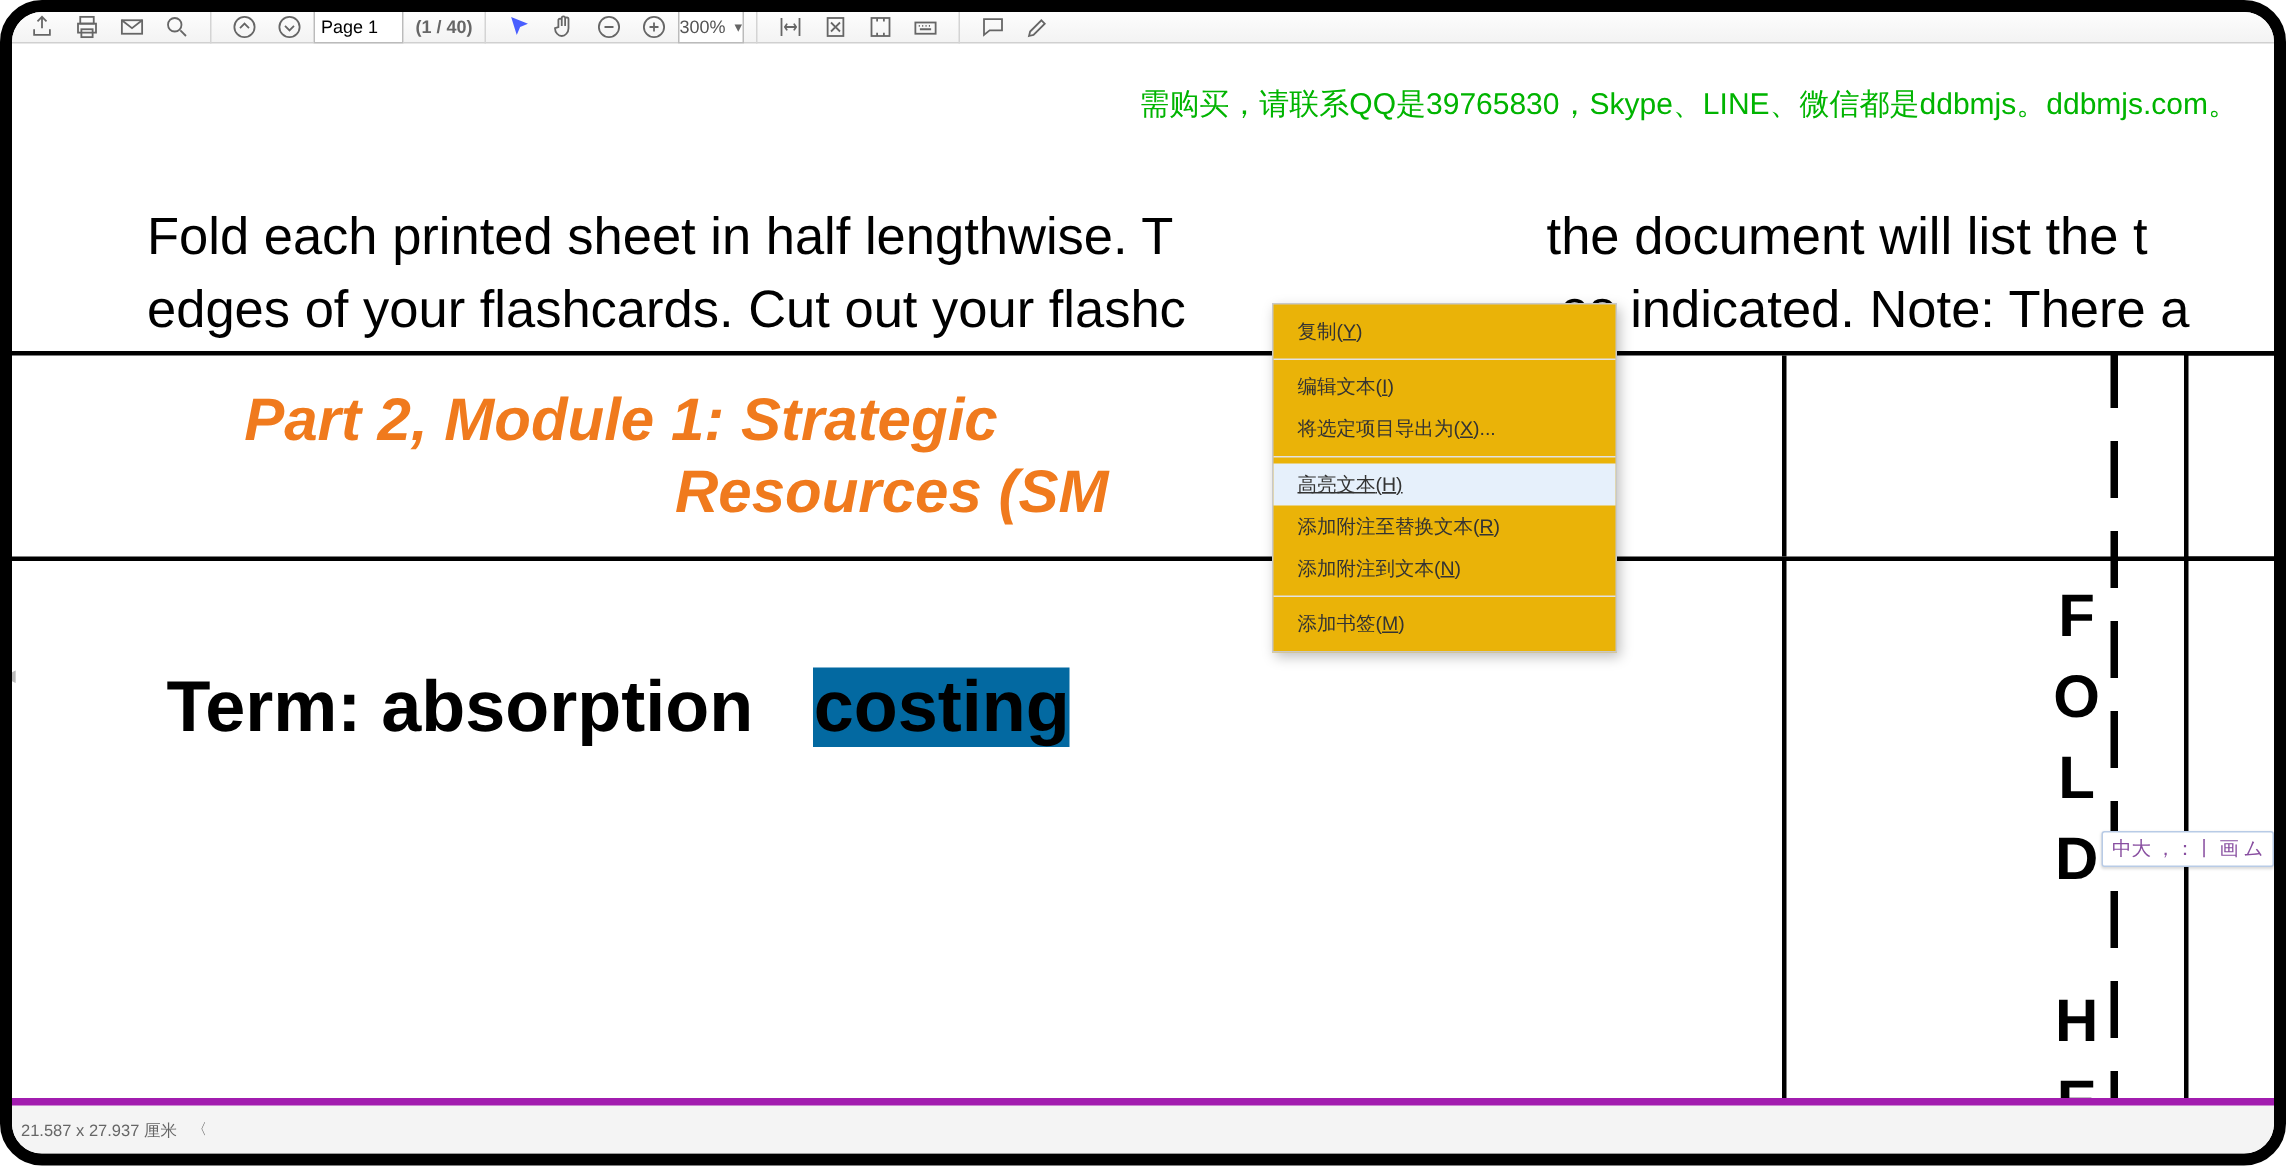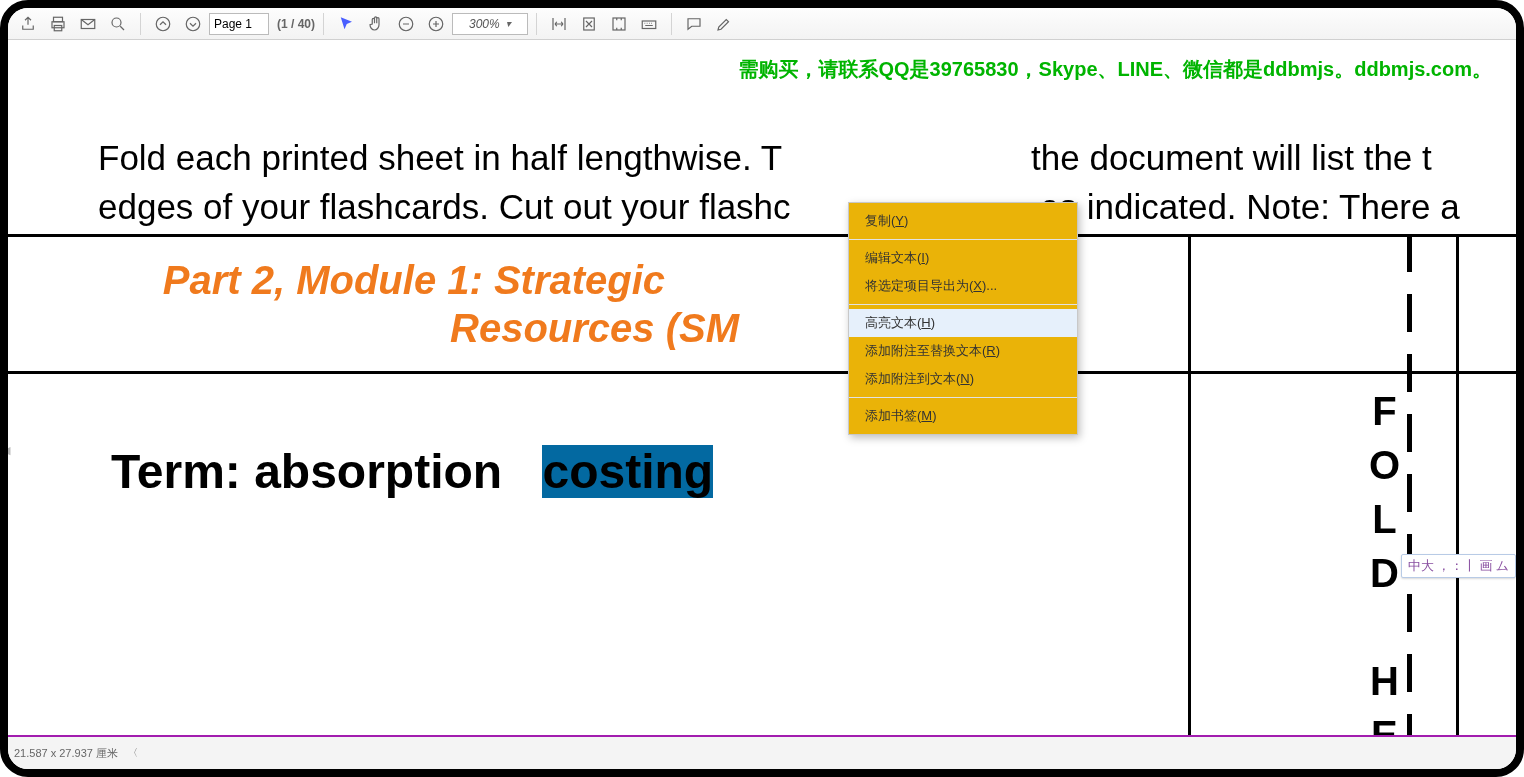--- a/index.html
+++ b/index.html
@@ -8,7 +8,7 @@
 
   
   .toolbar {
-    height: 32px; background: linear-gradient(#fdfdfd,#f3f3f3);
+    height: 21px; background: linear-gradient(#fdfdfd,#f3f3f3);
     border-bottom: 1px solid #d0d0d0; display: flex; align-items: center;
     padding: 0 6px; gap: 2px; font-size: 12px; color: #555; user-select: none;
   }

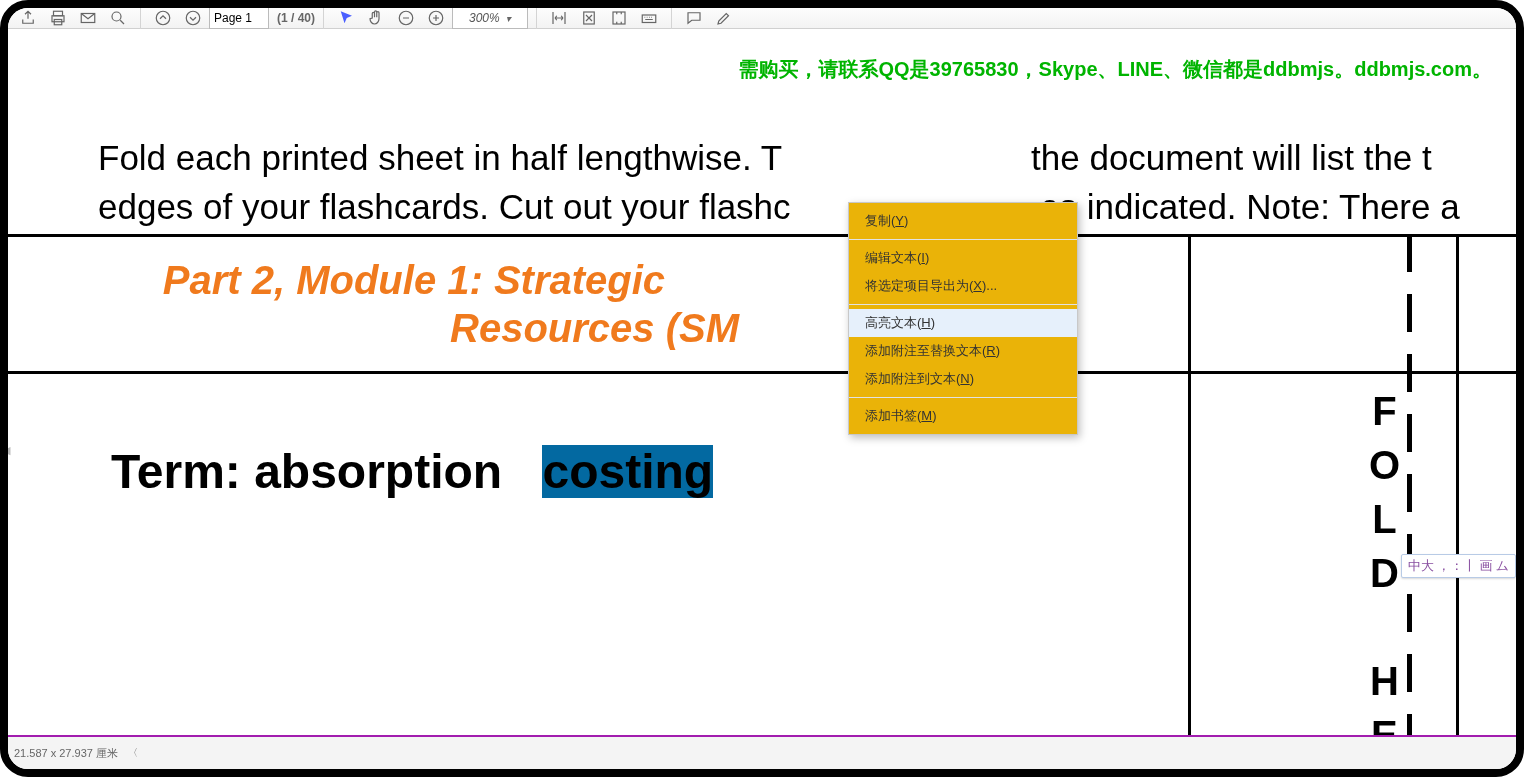--- a/index.html
+++ b/index.html
@@ -17,7 +17,7 @@
   .tb-sep { width:1px; height:22px; background:#d4d4d4; margin:0 6px; }
   .page-input { width:60px; height:22px; border:1px solid #bbb; font-size:12px; padding:0 4px; text-align:left; background:#fff; }
   .page-count { margin-left:6px; color:#666;font-weight:bold; }
-  .zoom-box { display:flex; align-items:center; height:22px; border:1px solid #bbb; background:#fff; padding:0 16px; gap:6px;font-style:italic; }
+  .zoom-box { display:flex; align-items:center; height:22px; border:1px solid #bbb; background:#fff; padding:0 0; gap:6px; }
   .zoom-box .chev { font-size:10px; color:#666; }
   .arrow-blue svg { stroke:#4a5fff; fill:#4a5fff; }
 

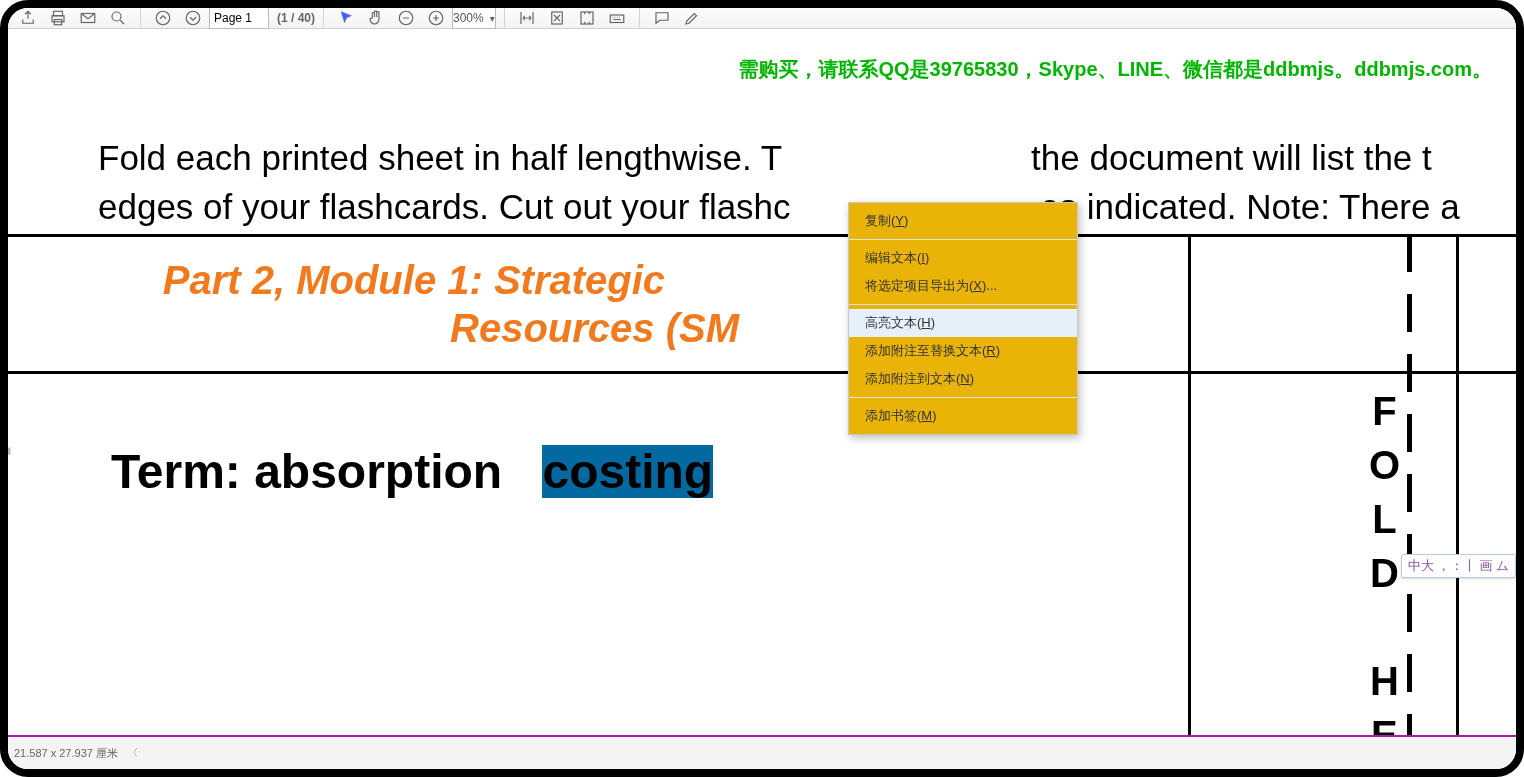--- a/index.html
+++ b/index.html
@@ -23,7 +23,7 @@
 
   
   .viewport { position:absolute; top:36px; left:0; right:0; bottom:18px; overflow:hidden; background:#fff; }
-  .watermark { position:absolute; top:12px; right:10px; left:0; text-align:right; color:#00b400; font-weight:bold; font-size:20px; font-family:"Microsoft YaHei",sans-serif; padding-right:14px; white-space:nowrap; overflow:hidden;margin-left:24px; }
+  .watermark { position:absolute; top:12px; right:10px; left:0; text-align:right; color:#00b400; font-weight:normal; font-size:20px; font-family:"Microsoft YaHei",sans-serif; padding-right:14px; white-space:nowrap; overflow:hidden;margin-left:24px; }
 
   .doc-body { position:absolute; top:90px; left:90px; right:0; }
   .instr { font-size:35px; font-family:Arial, sans-serif; color:#000; line-height:1.35; letter-spacing:0px; }

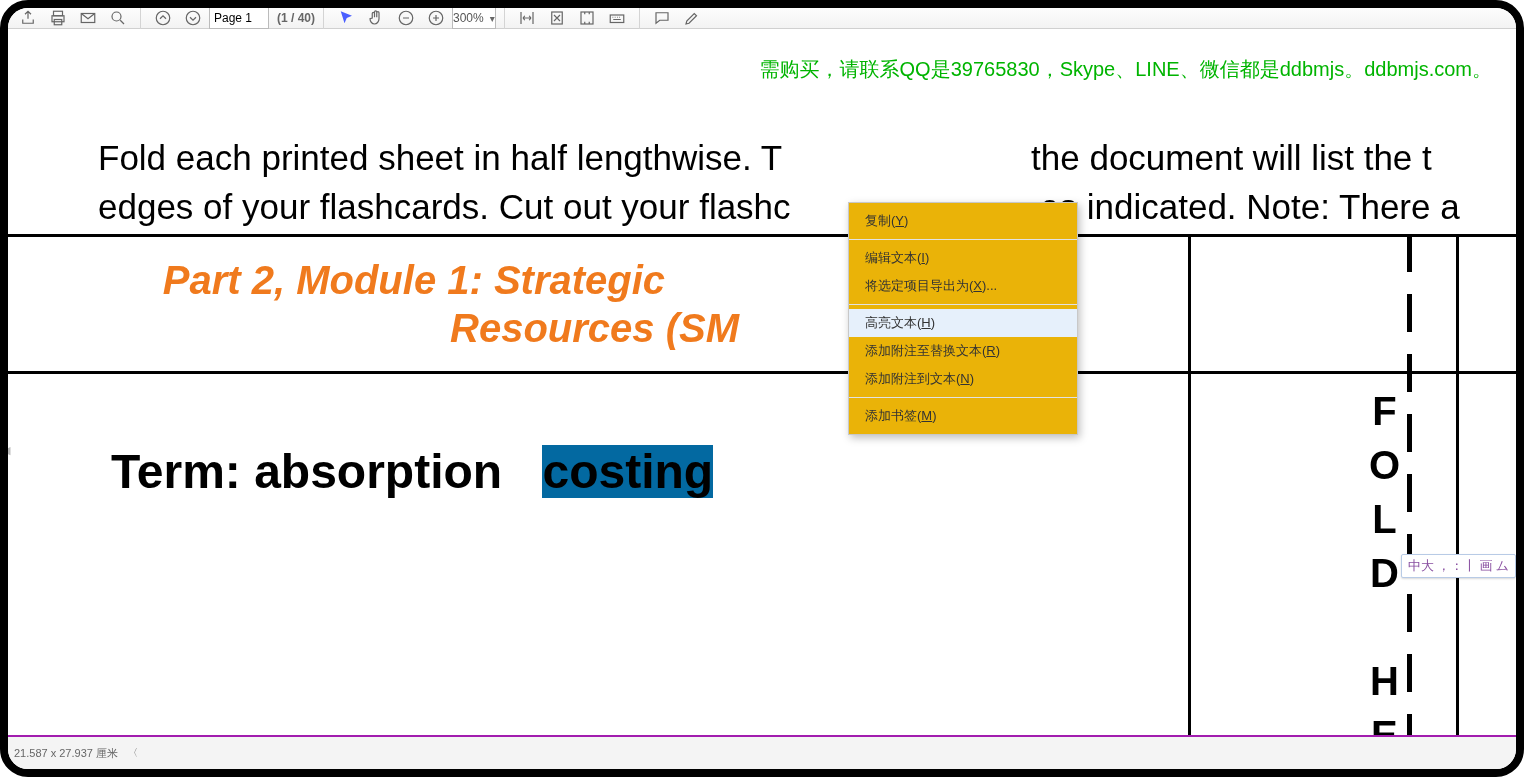--- a/index.html
+++ b/index.html
@@ -55,7 +55,7 @@
     font-size:13px; color:#333; padding:4px 0;
   }
   .ctx-item { padding:5px 16px; white-space:nowrap; }
-  .ctx-item.hover { background:#e6f0fb; }
+  .ctx-item.hover { background:#e6f0fb;text-decoration:underline; }
   .ctx-sep { height:1px; background:#e2e2e2; margin:4px 0; }
   .ctx-item u { text-decoration:underline; }
 

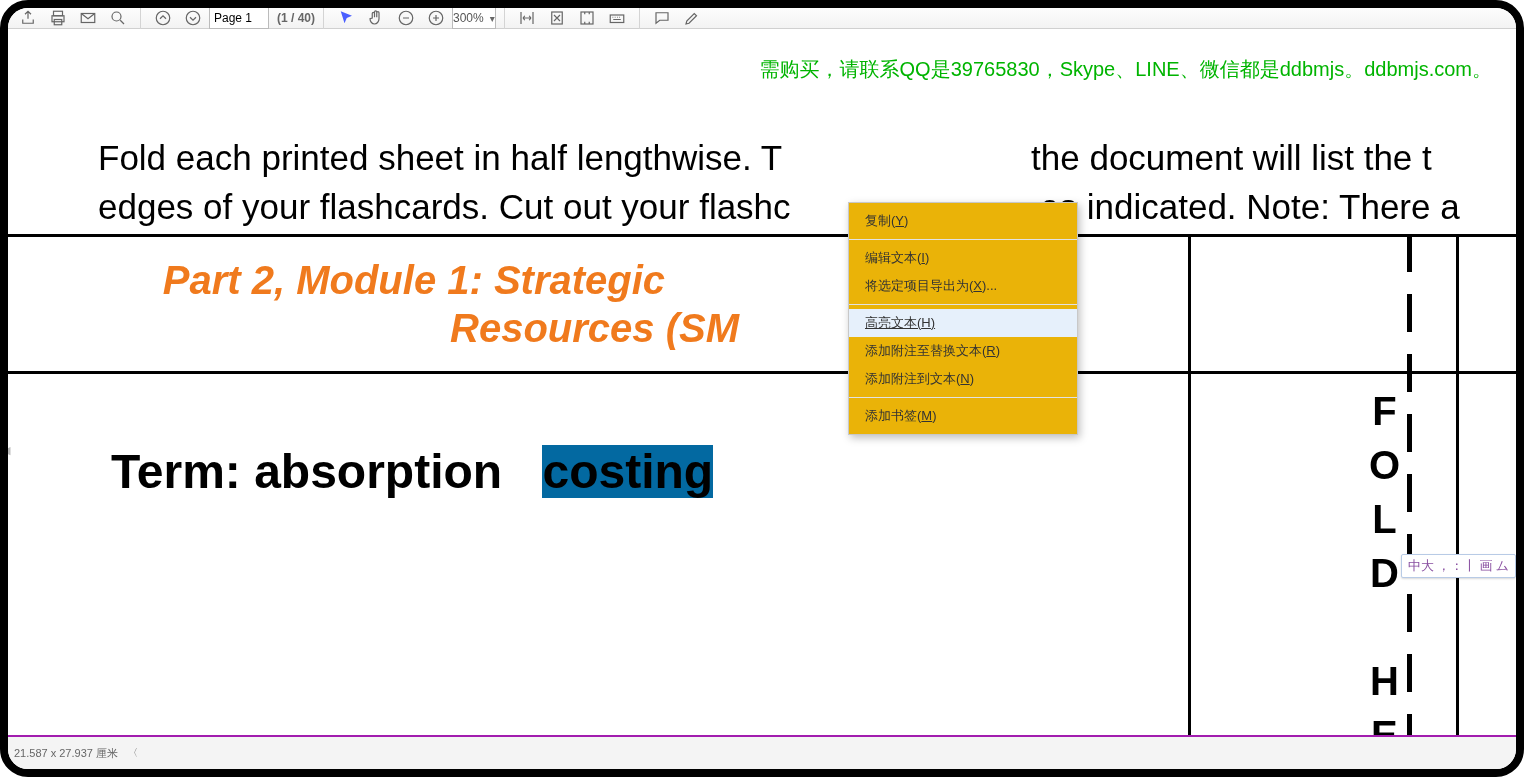--- a/index.html
+++ b/index.html
@@ -60,7 +60,7 @@
   .ctx-item u { text-decoration:underline; }
 
   
-  .status { position:absolute; bottom:0; left:0; right:0; height:18px; background:#f4f4f4; border-top:2px solid #a21caf; font-size:11px; color:#666; display:flex; align-items:center; padding:16px 6px; gap:10px; }
+  .status { position:absolute; bottom:0; left:0; right:0; height:18px; background:#f4f4f4; border-top:5px solid #a21caf; font-size:11px; color:#666; display:flex; align-items:center; padding:16px 6px; gap:10px; }
   .status .chev { font-size:10px; }
 
   

